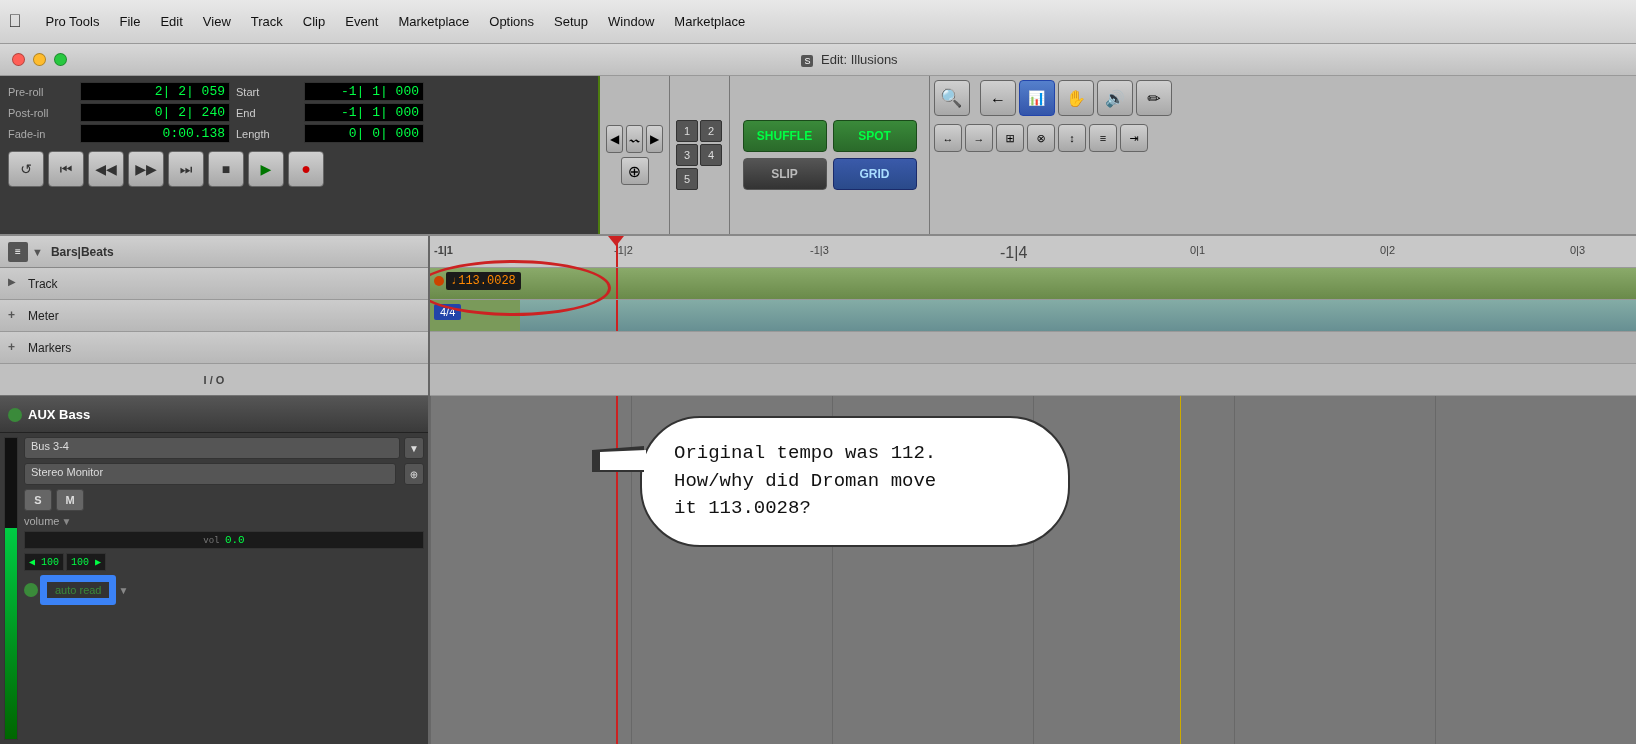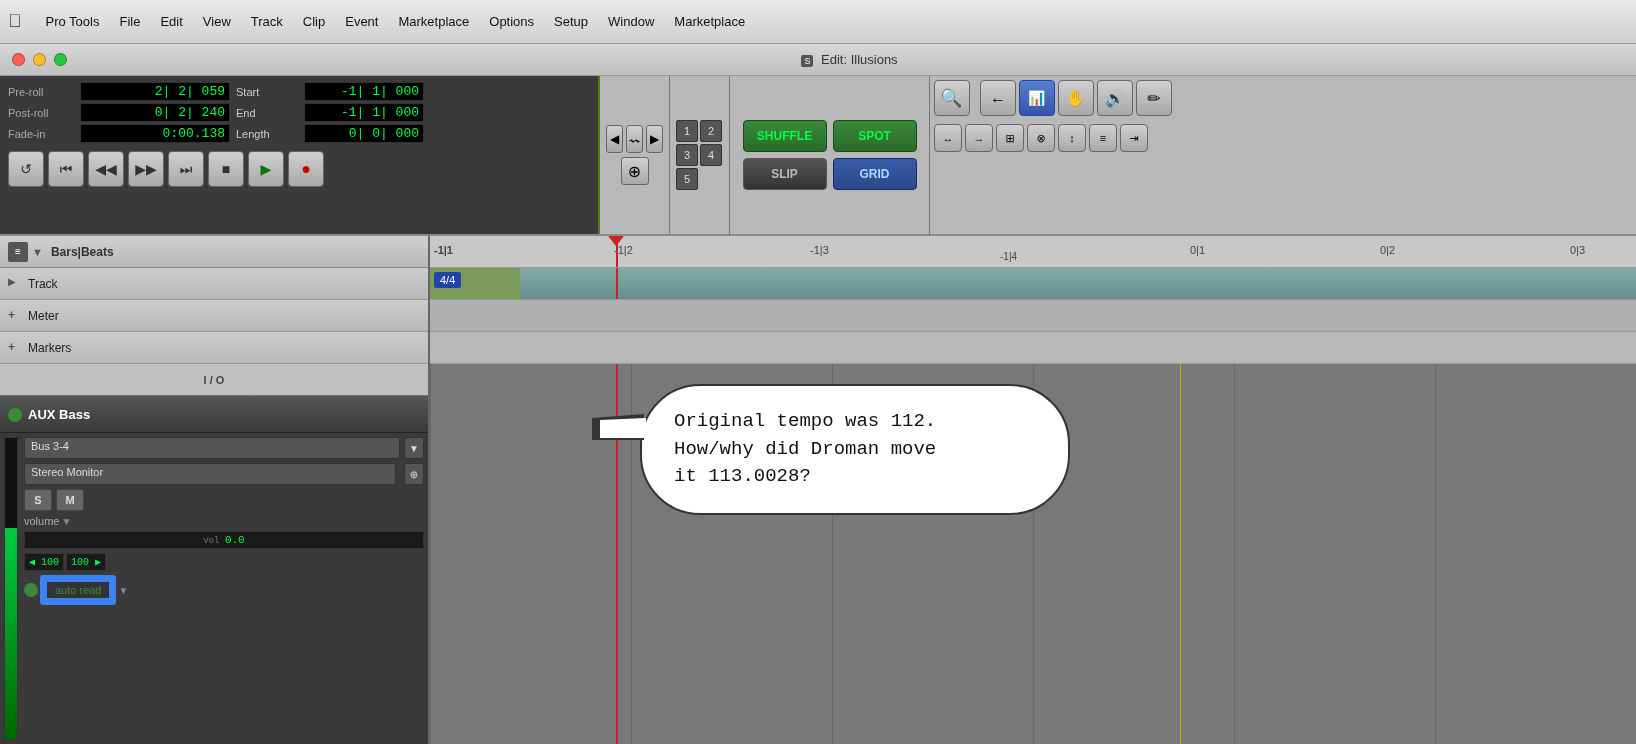--- a/index.html
+++ b/index.html
@@ -528,7 +528,7 @@
       <div style="position:absolute;left:4px;top:8px;font-size:11px;color:#444;font-weight:bold;">-1|1</div>
       <div style="position:absolute;left:184px;top:8px;font-size:11px;color:#444;">-1|2</div>
       <div style="position:absolute;left:380px;top:8px;font-size:11px;color:#444;">-1|3</div>
-      <div style="position:absolute;left:570px;top:15px;font-size:10px;color:#444;">-1|4</div>
+      <div style="position:absolute;left:570px;top:8px;font-size:16px;color:#444;">-1|4</div>
       <div style="position:absolute;left:760px;top:8px;font-size:11px;color:#444;">0|1</div>
       <div style="position:absolute;left:950px;top:8px;font-size:11px;color:#444;">0|2</div>
       <div style="position:absolute;left:1140px;top:8px;font-size:11px;color:#444;">0|3</div>

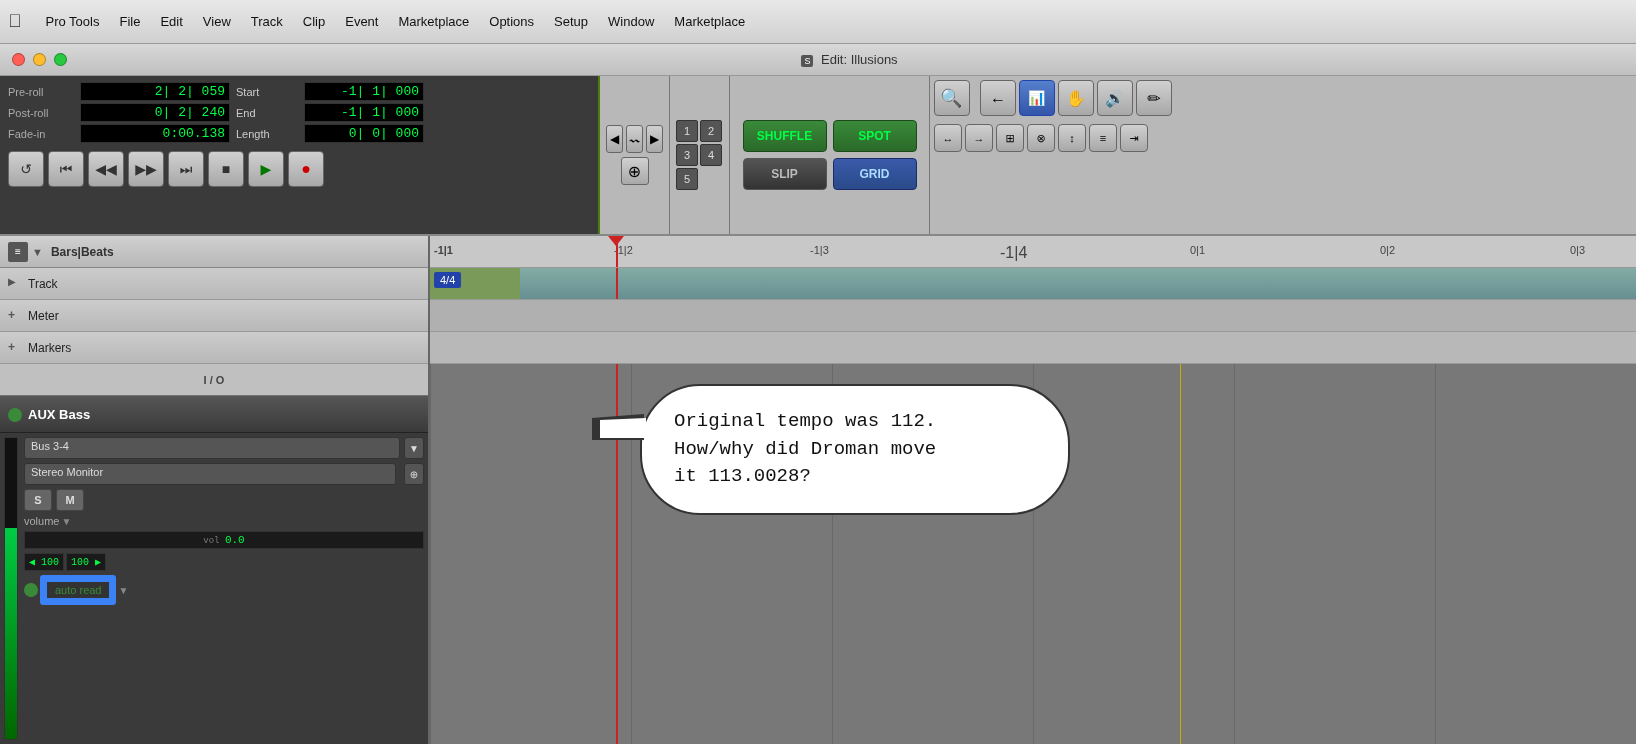--- a/index.html
+++ b/index.html
@@ -537,6 +537,21 @@
       <div style="position:absolute;left:178px;top:0;width:0;height:0;border-left:8px solid transparent;border-right:8px solid transparent;border-top:10px solid #cc2222;"></div>
     </div>
 
+    <div class="track-content-row" style="height:32px;position:relative;overflow:visible;background:linear-gradient(to bottom,#8aaa6a,#6a8a4a);">
+
+      <div style="position:absolute;left:-14px;top:-8px;width:195px;height:56px;border:3px solid #cc2222;border-radius:50%;pointer-events:none;z-index:10;"></div>
+
+      <div style="position:absolute;left:4px;top:4px;display:flex;align-items:center;gap:2px;z-index:5;">
+        <div style="width:10px;height:10px;background:#cc4400;border-radius:50%;"></div>
+        <div style="background:#1a1a1a;color:#ff8800;font-size:12px;padding:2px 5px;border-radius:2px;font-family:'Courier New',monospace;">
+          <span>♩</span><span>113.0028</span>
+        </div>
+      </div>
+
+      <div style="position:absolute;left:170px;top:0;right:0;bottom:0;background:linear-gradient(to bottom,#8aaa6a,#6a8a4a);"></div>
+
+      <div style="position:absolute;left:186px;top:0;width:2px;height:100%;background:#cc2222;z-index:6;"></div>
+    </div>
 
     <div class="track-content-row" style="height:32px;background:#7a9a5a;position:relative;">
       <div style="position:absolute;left:4px;top:4px;background:#2244aa;color:white;font-size:11px;padding:2px 6px;border-radius:2px;">4/4</div>

